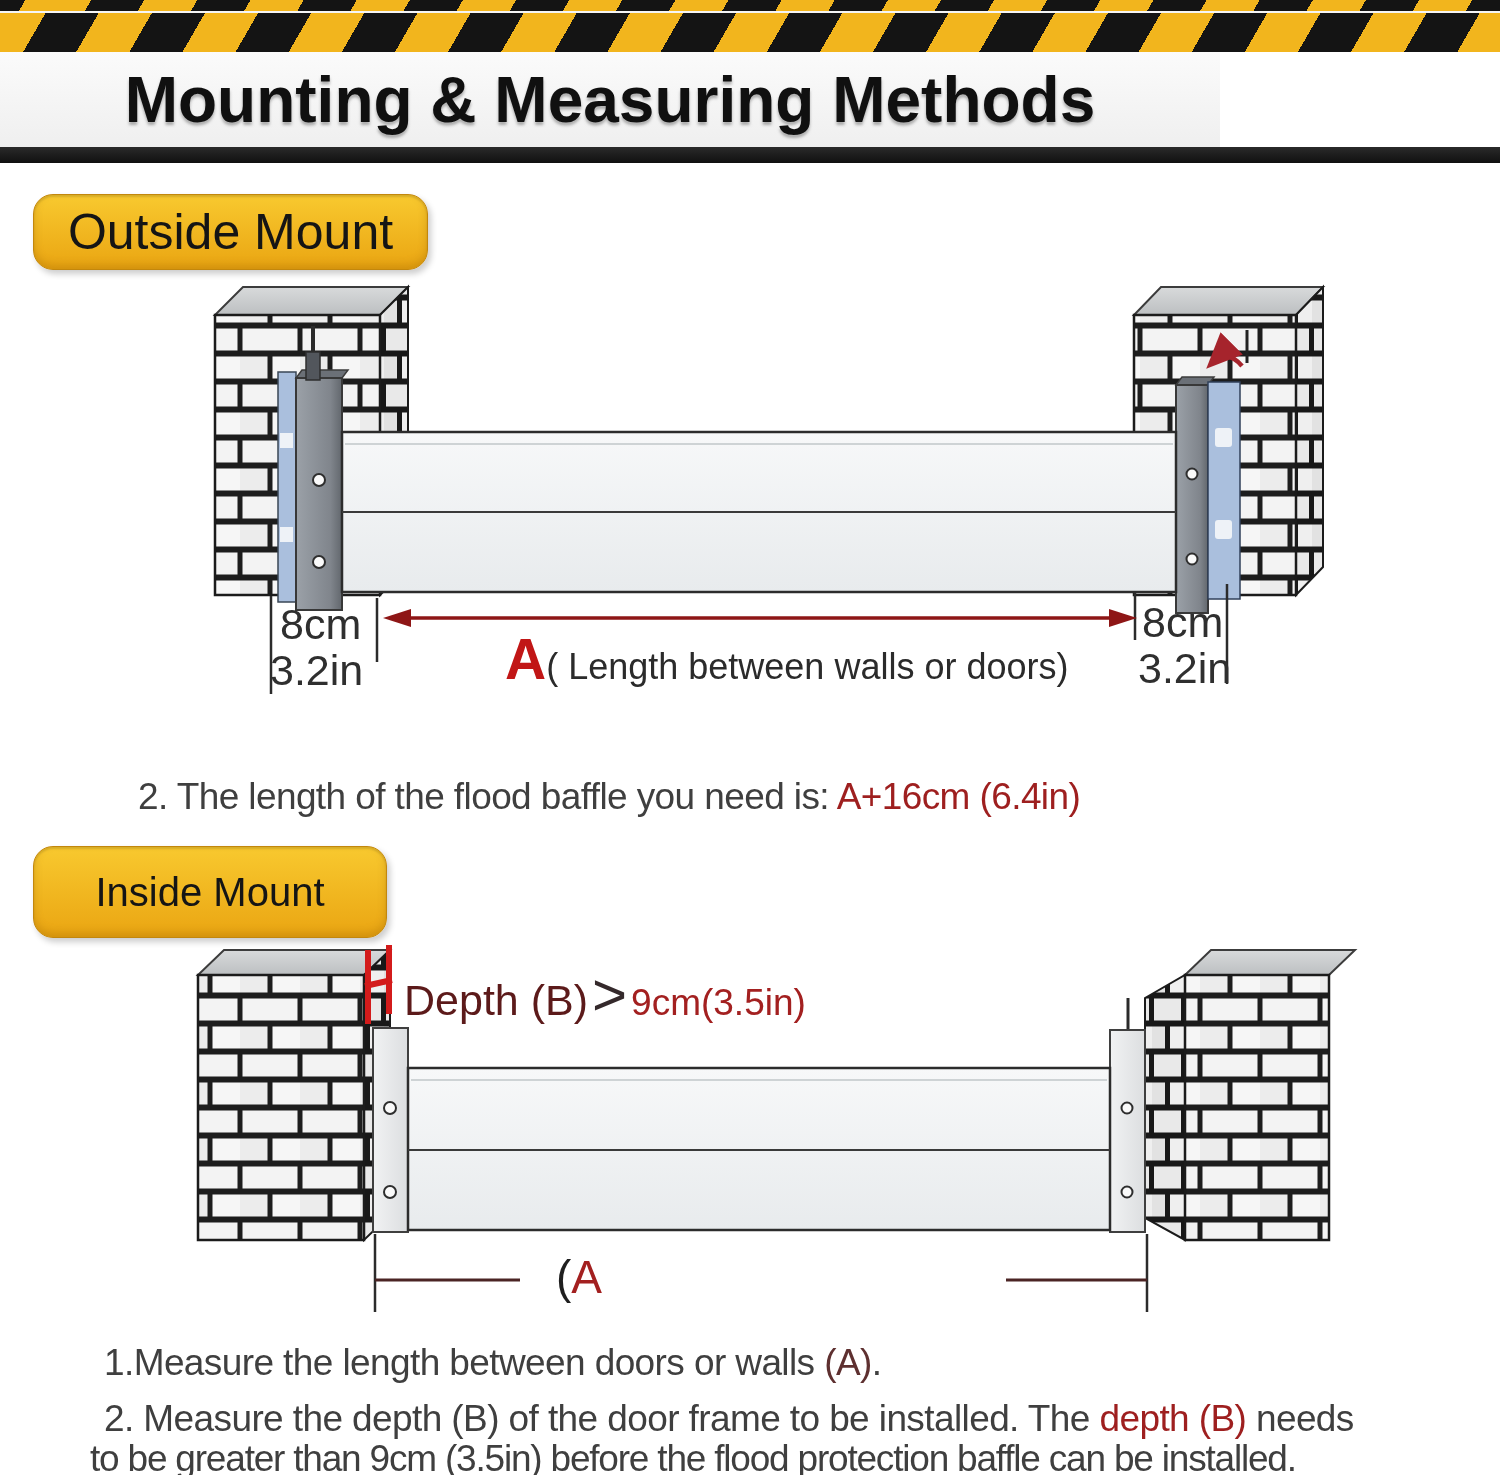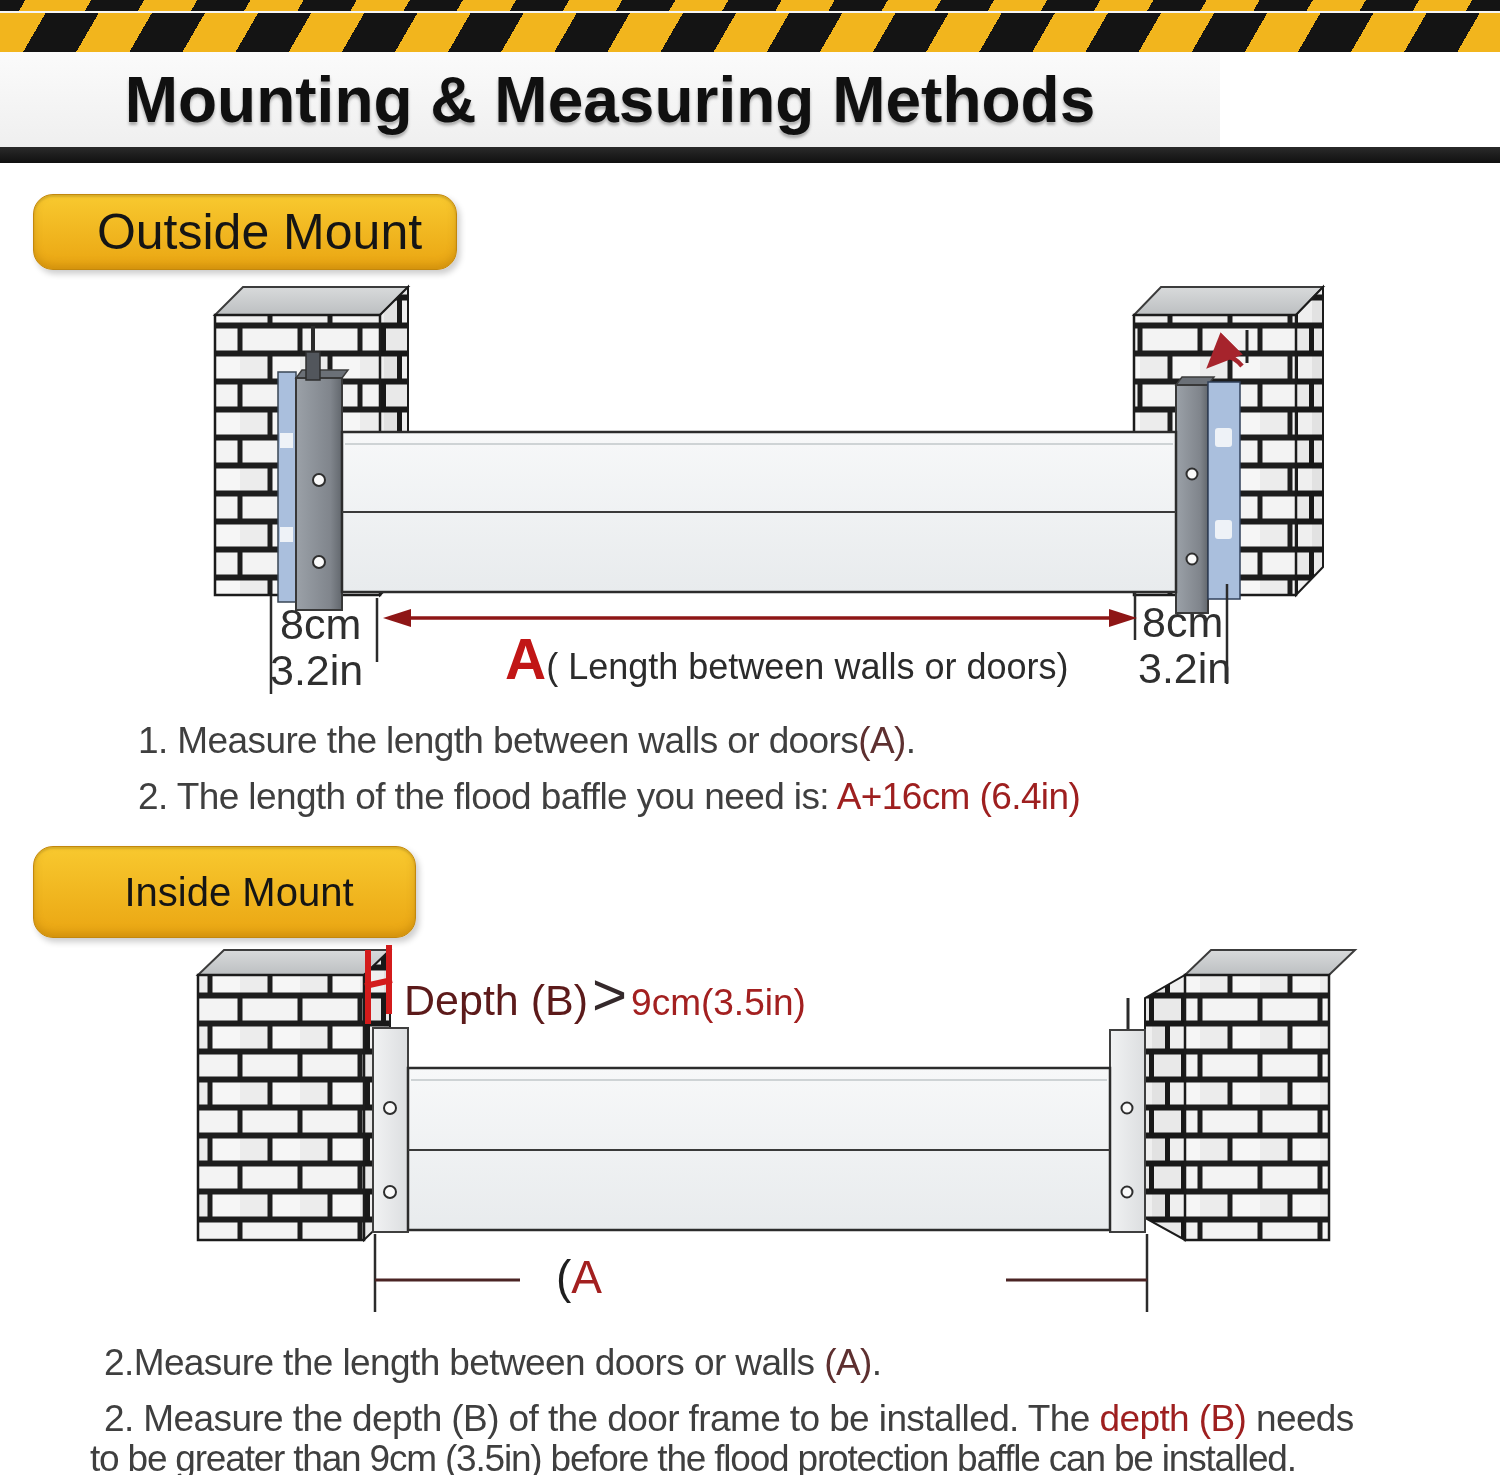--- a/index.html
+++ b/index.html
@@ -24,7 +24,7 @@
   .badge{position:absolute;background:linear-gradient(180deg,#f8c92f,#eaa512);
         border:1px solid #c3870c;border-radius:20px;
         box-shadow:3px 4px 6px rgba(0,0,0,.20), inset 0 -4px 8px rgba(150,95,0,.30), inset 0 2px 2px rgba(0,0,0,.12);
-        display:flex;align-items:center;justify-content:center;color:#151515;padding-left:29px;}
+        display:flex;align-items:center;justify-content:center;color:#151515;}
   .badge.outside{left:33px;top:194px;width:393px;height:74px;font-size:50px;}
   .badge.inside{left:33px;top:846px;width:352px;height:90px;font-size:40px;}
 

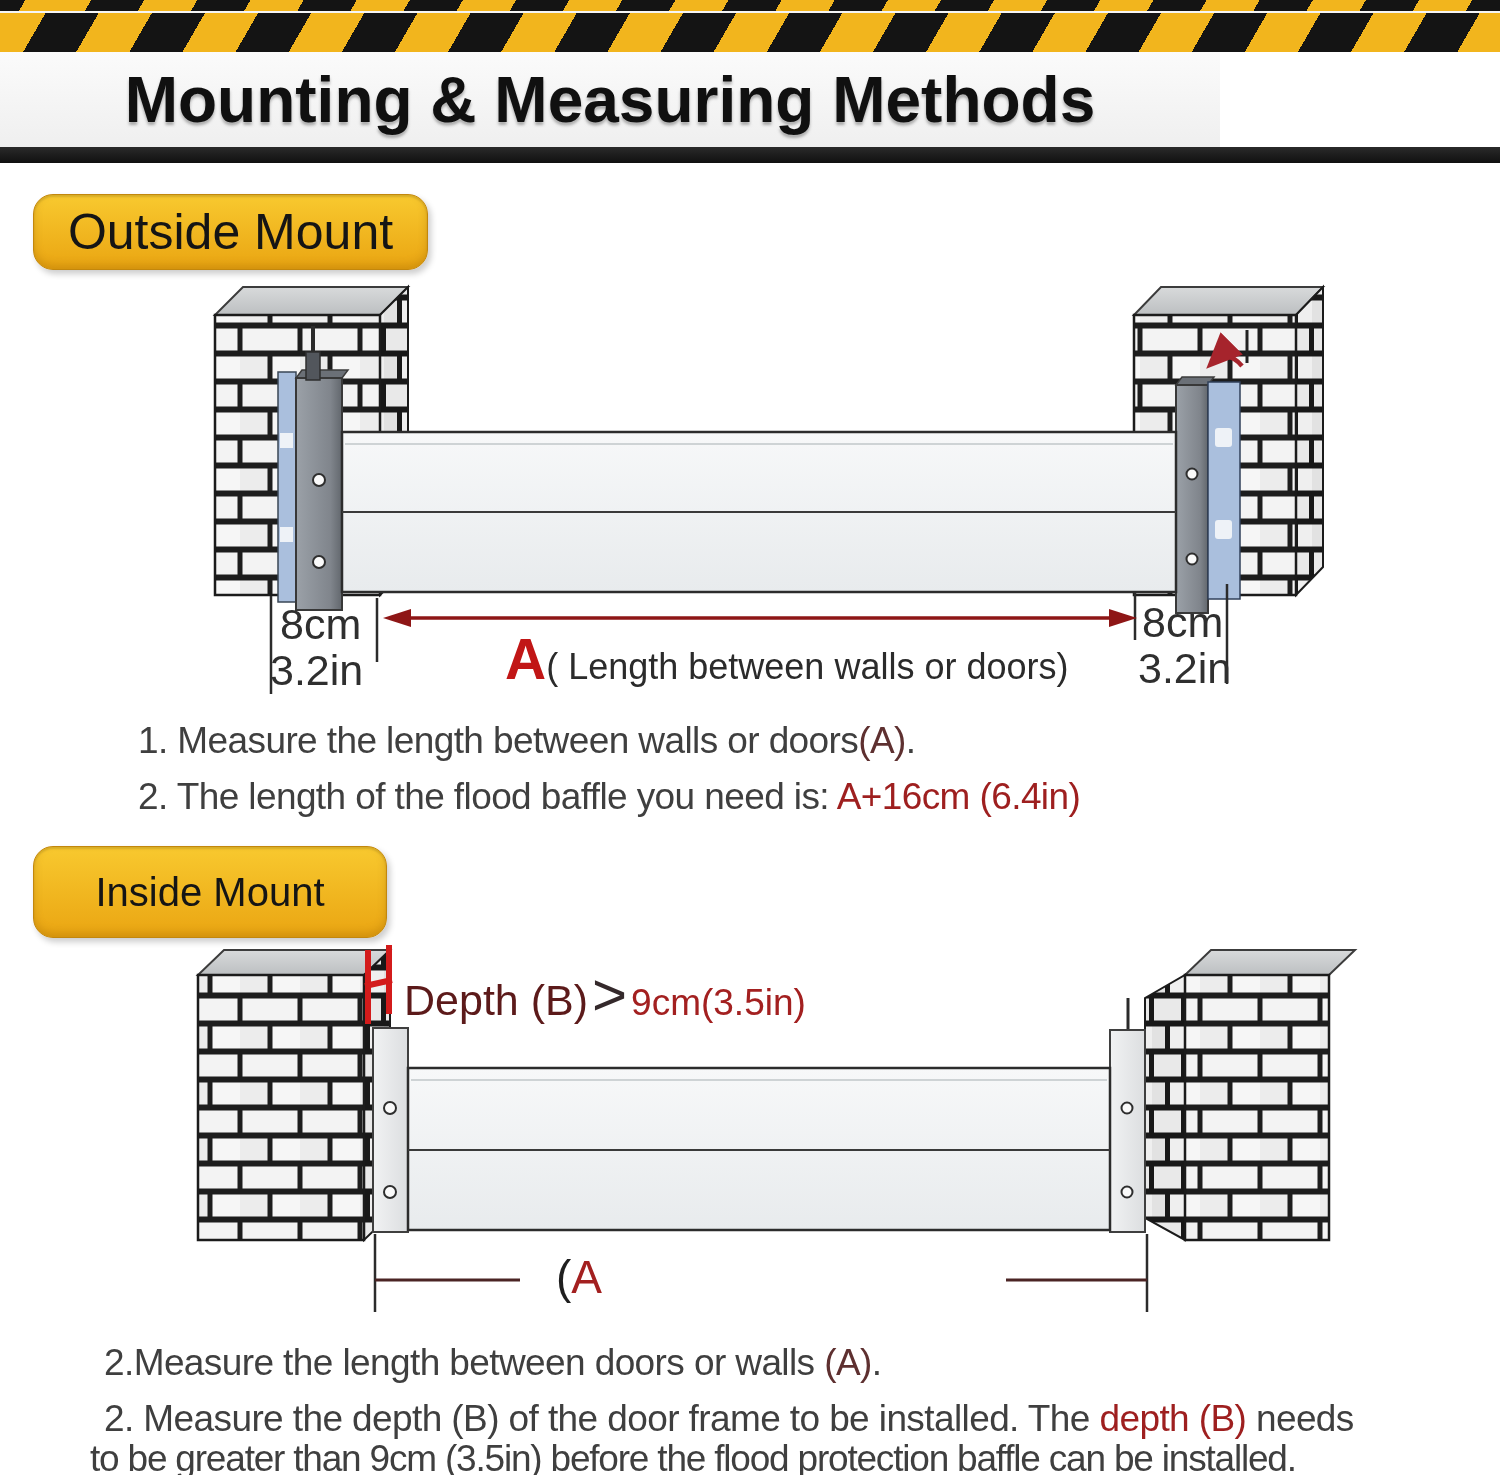--- a/index.html
+++ b/index.html
@@ -165,9 +165,6 @@
     <span class="rest">( Length between walls or doors)</span>
   </div>
 
-  <div class="step" style="left:138px;top:720px;">
-    <span>1. Measure the length between walls or doors</span><span class="em1">(A)</span><span>.</span>
-  </div>
   <div class="step" style="left:138px;top:776px;">
     <span>2. The length of the flood baffle you need is: </span><span class="em2">A+16cm (6.4in)</span>
   </div>

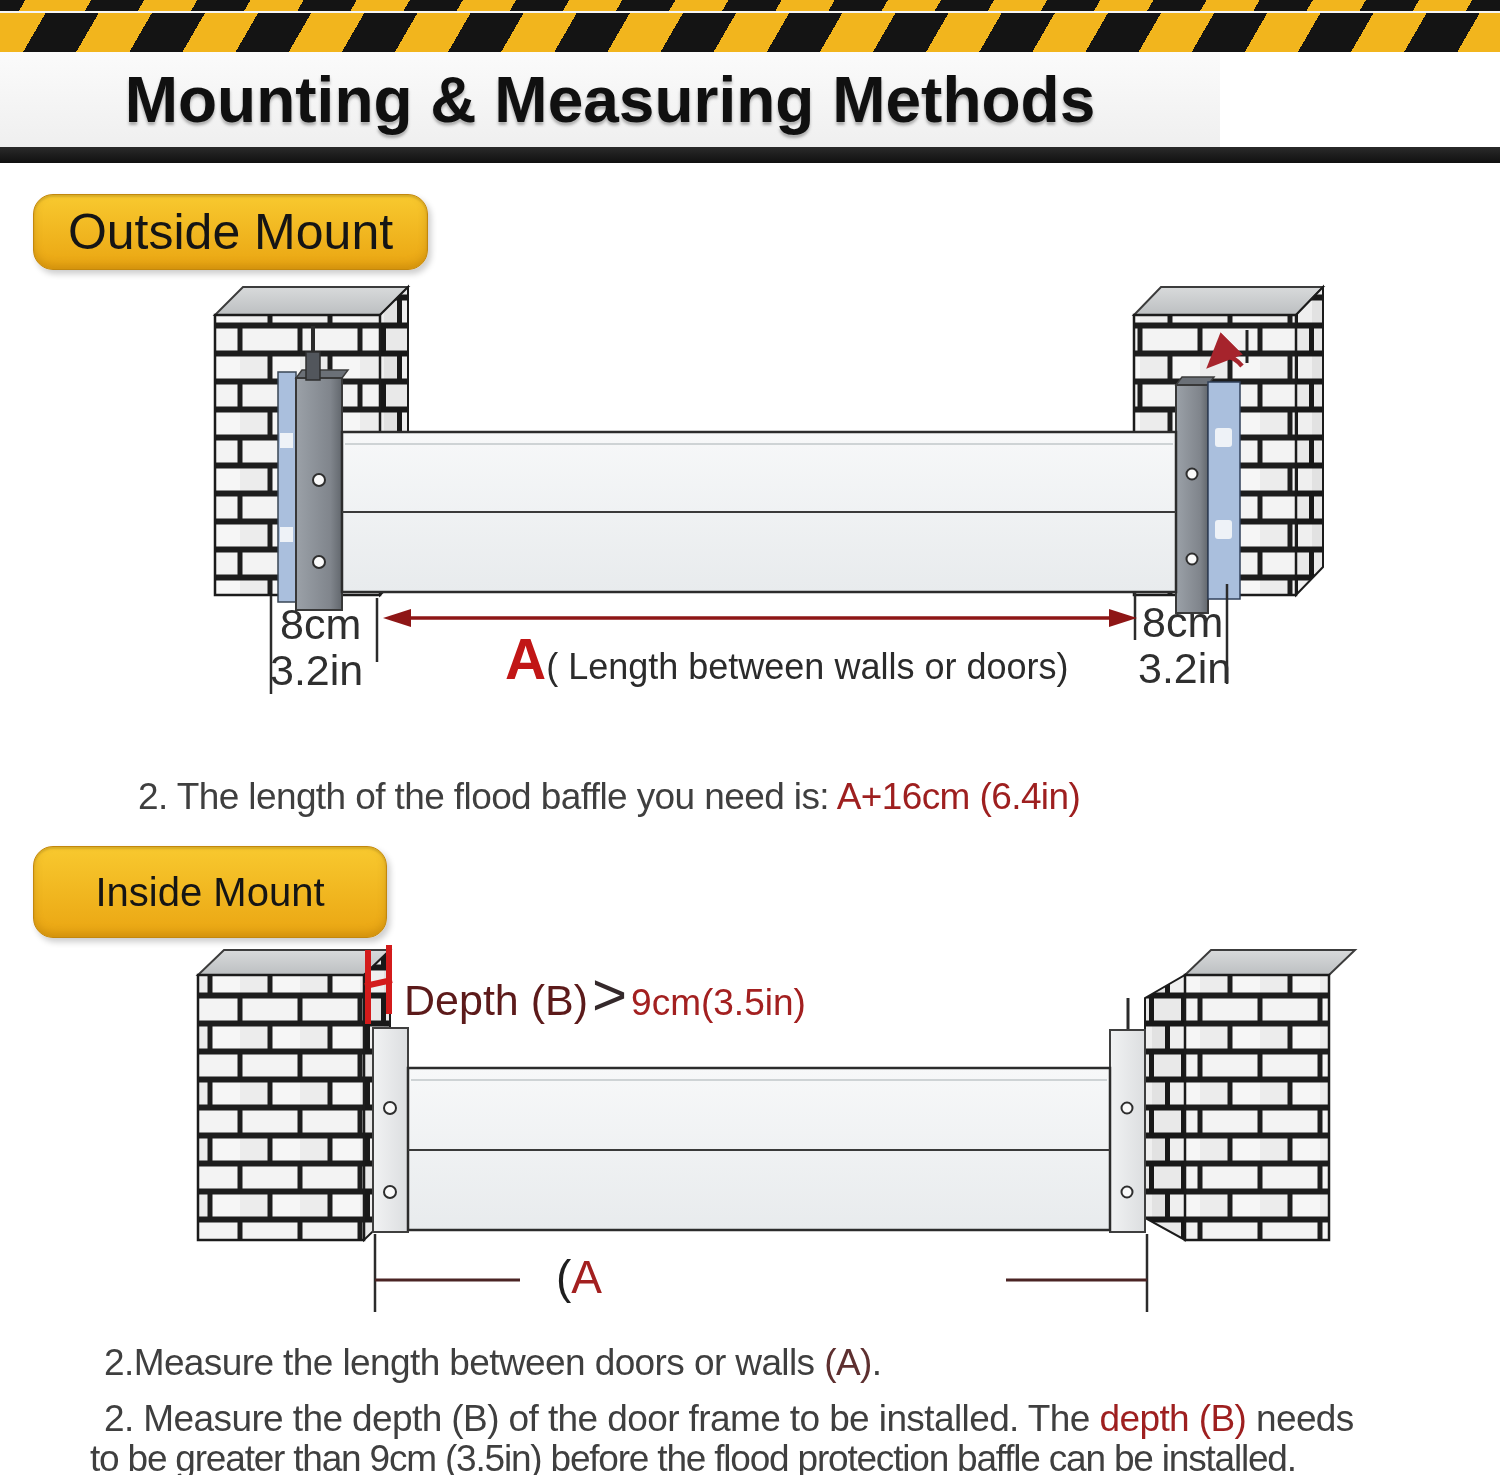--- a/index.html
+++ b/index.html
@@ -253,7 +253,7 @@
   </div>
 
   <div class="step" style="left:104px;top:1342px;">
-    <span>2.Measure the length between doors or walls </span><span class="em1">(A)</span><span>.</span>
+    <span>1.Measure the length between doors or walls </span><span class="em1">(A)</span><span>.</span>
   </div>
   <div class="step" style="left:104px;top:1398px;">
     <span>2. Measure the depth (B) of the door frame to be installed. The </span><span class="em2">depth (B)</span><span> needs</span>

